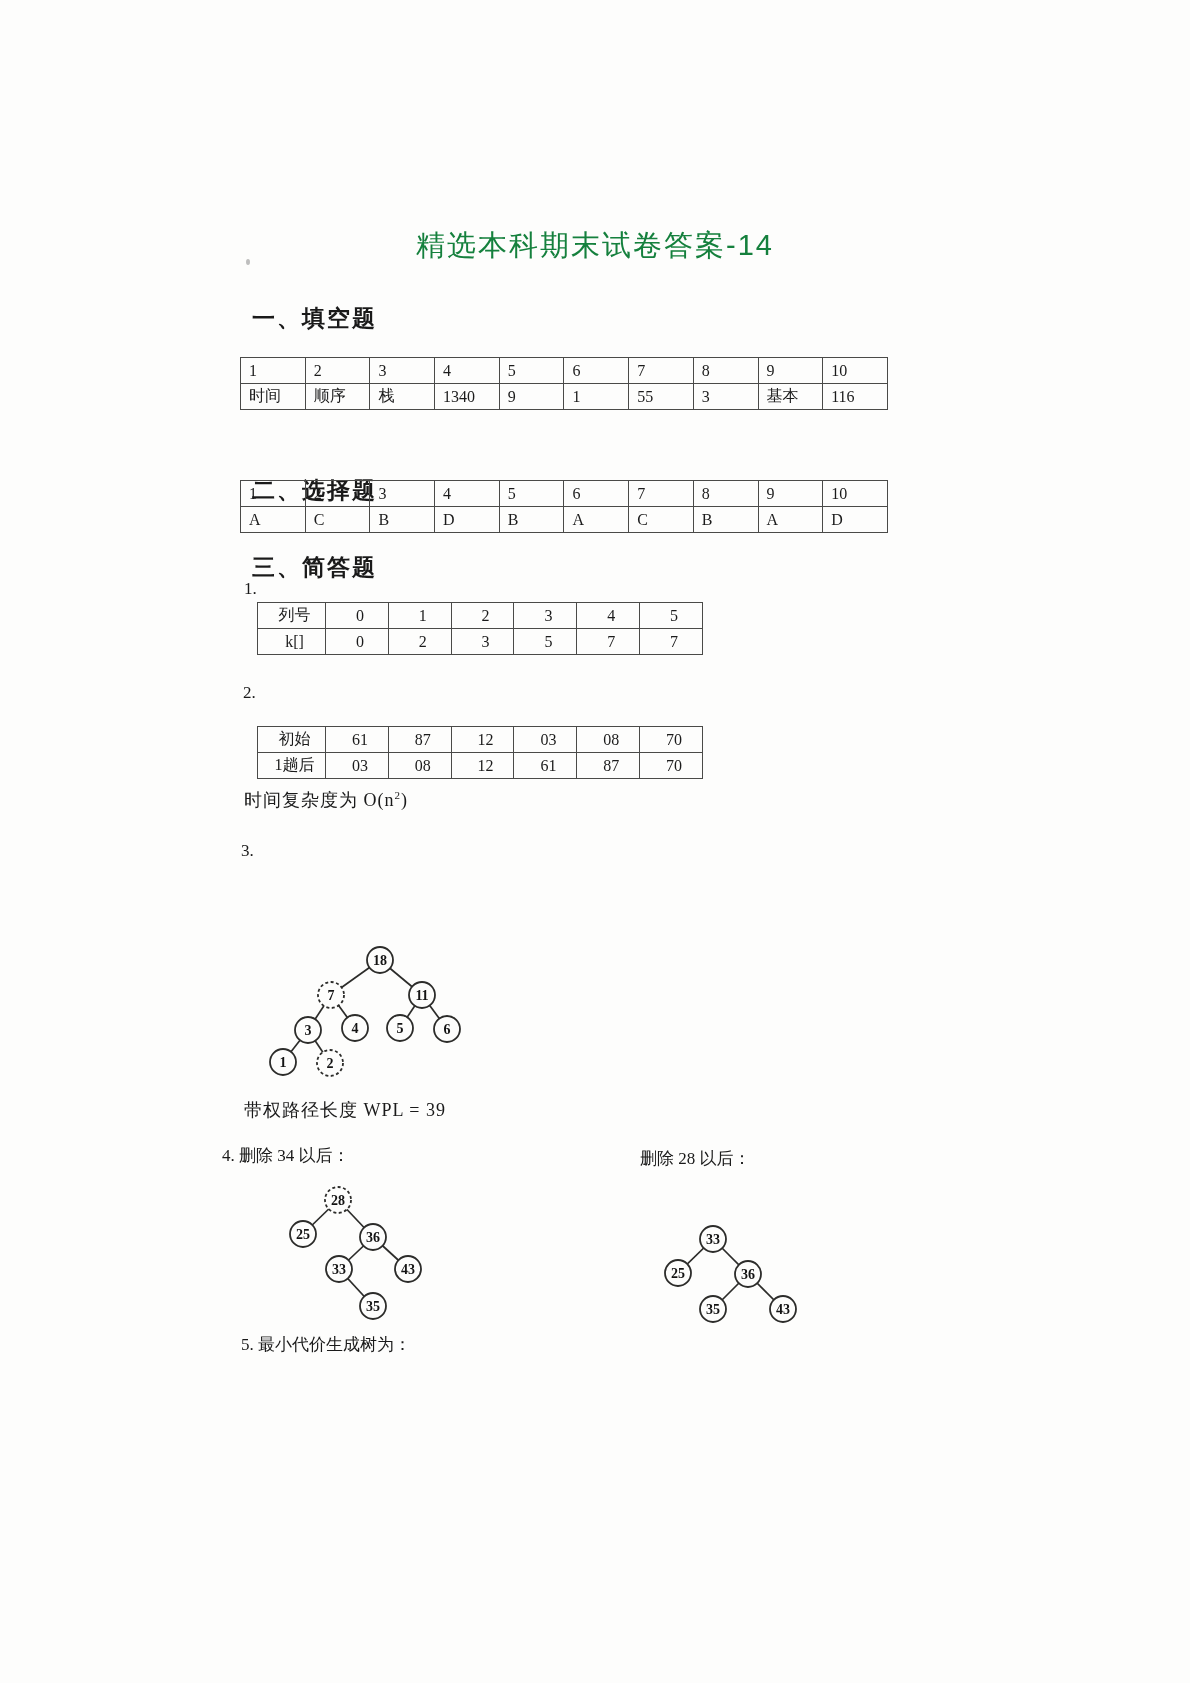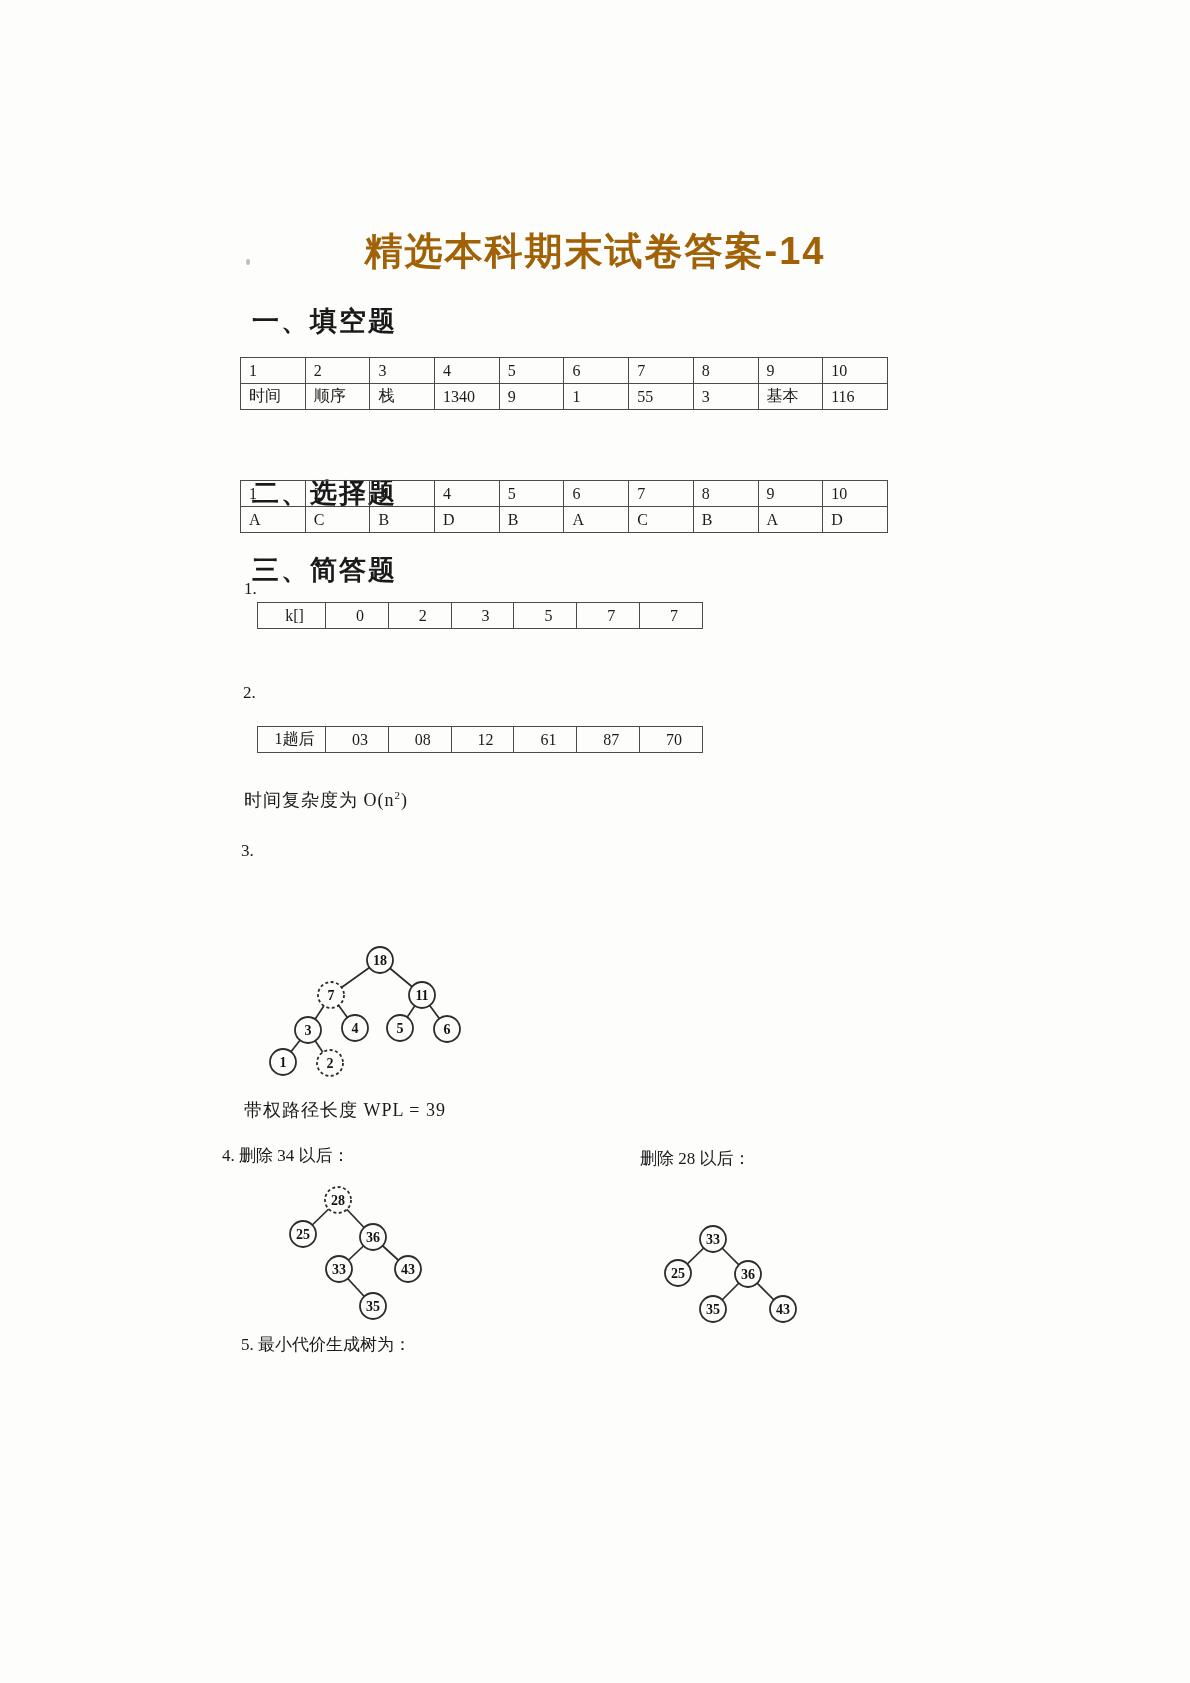--- a/index.html
+++ b/index.html
@@ -12,7 +12,7 @@
   .title {
     position:absolute; top:226px; left:0; width:100%;
     text-align:center; font-family:"Liberation Sans", sans-serif;
-    font-weight:bold; font-size:38px; letter-spacing:2px; color:#a16207;
+    font-weight:normal; font-size:29px; letter-spacing:2px; color:#15803d;
   }
   .speck { position:absolute; left:246px; top:259px; width:4px; height:6px;
     background:#8a8a8a; opacity:.55; border-radius:50%; }

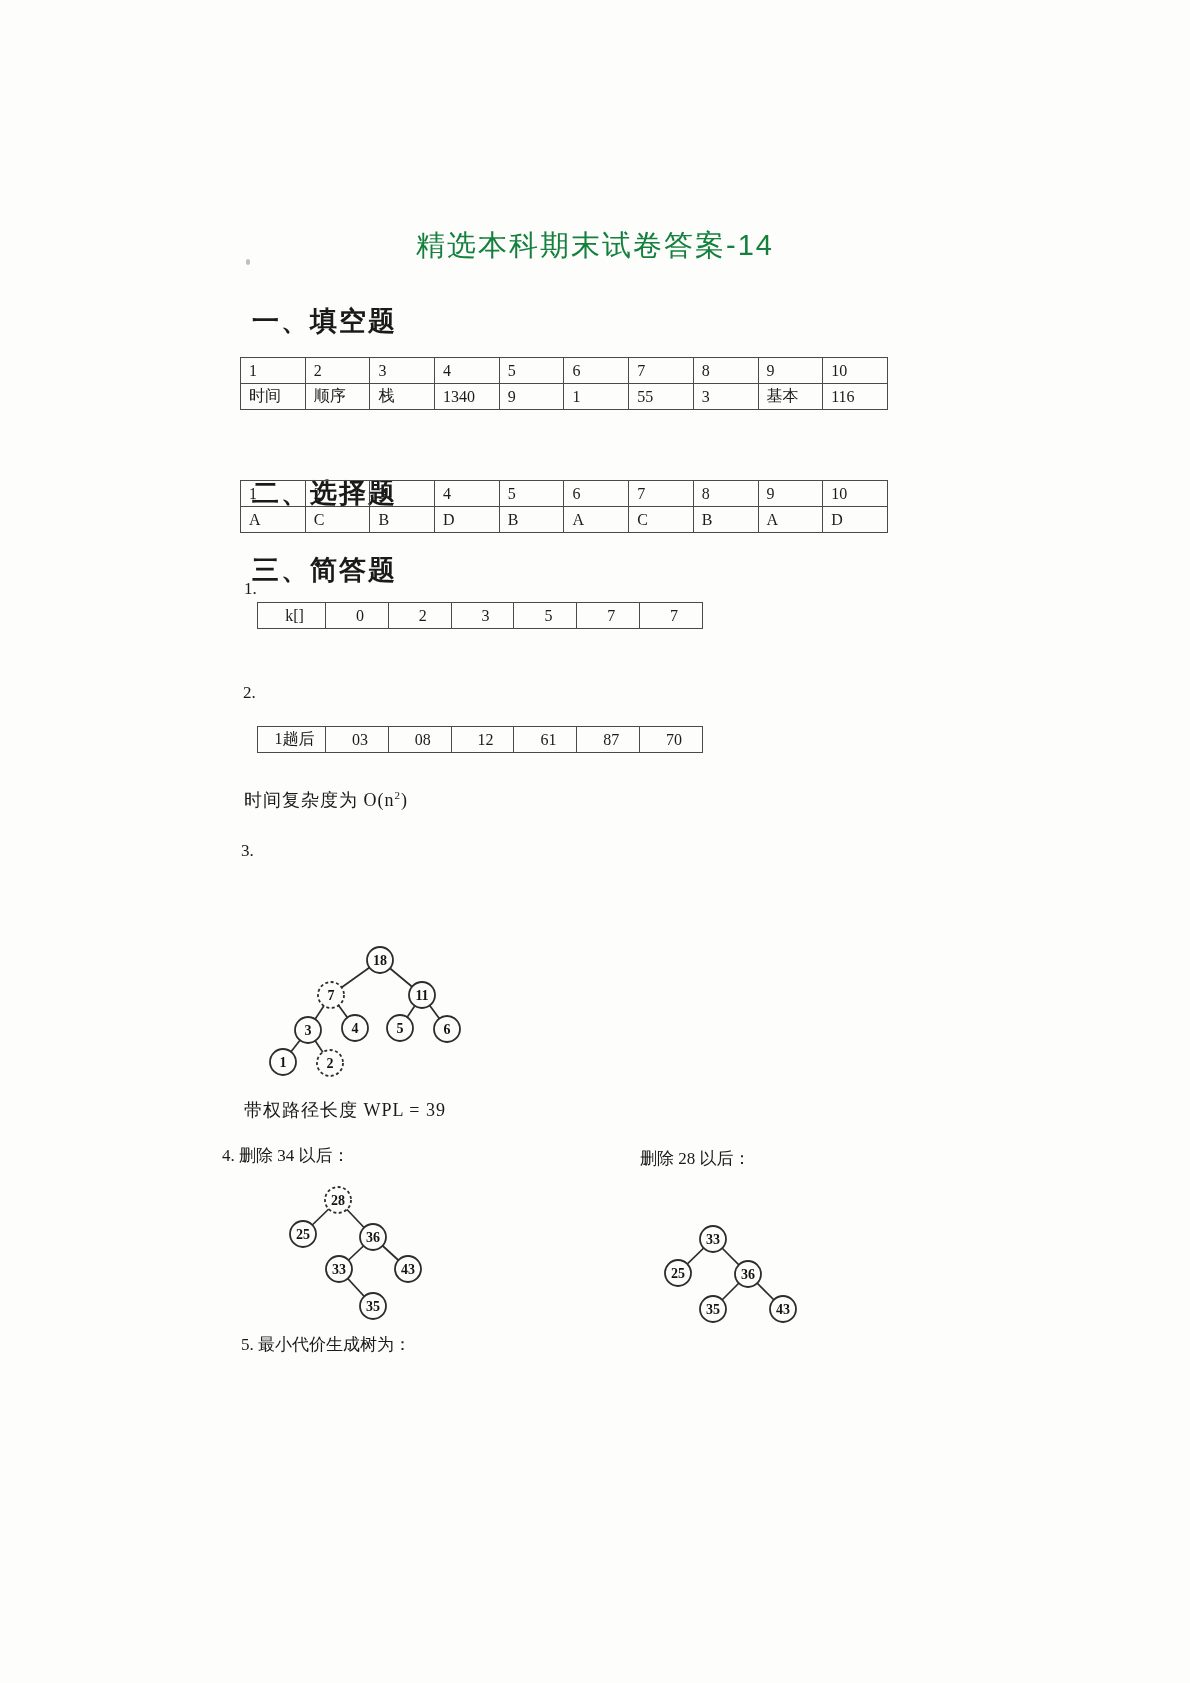--- a/index.html
+++ b/index.html
@@ -17,7 +17,7 @@
   .speck { position:absolute; left:246px; top:259px; width:4px; height:6px;
     background:#8a8a8a; opacity:.55; border-radius:50%; }
   .heading {
-    position:absolute; font-size:27px; font-weight:600; letter-spacing:2px; color:#1a1a1a;
+    position:absolute; font-size:23px; font-weight:600; letter-spacing:2px; color:#1a1a1a;
   }
   .h-s1 { left:252px; top:303px; }
   .h-s2 { left:252px; top:447px;margin-top:28px; }

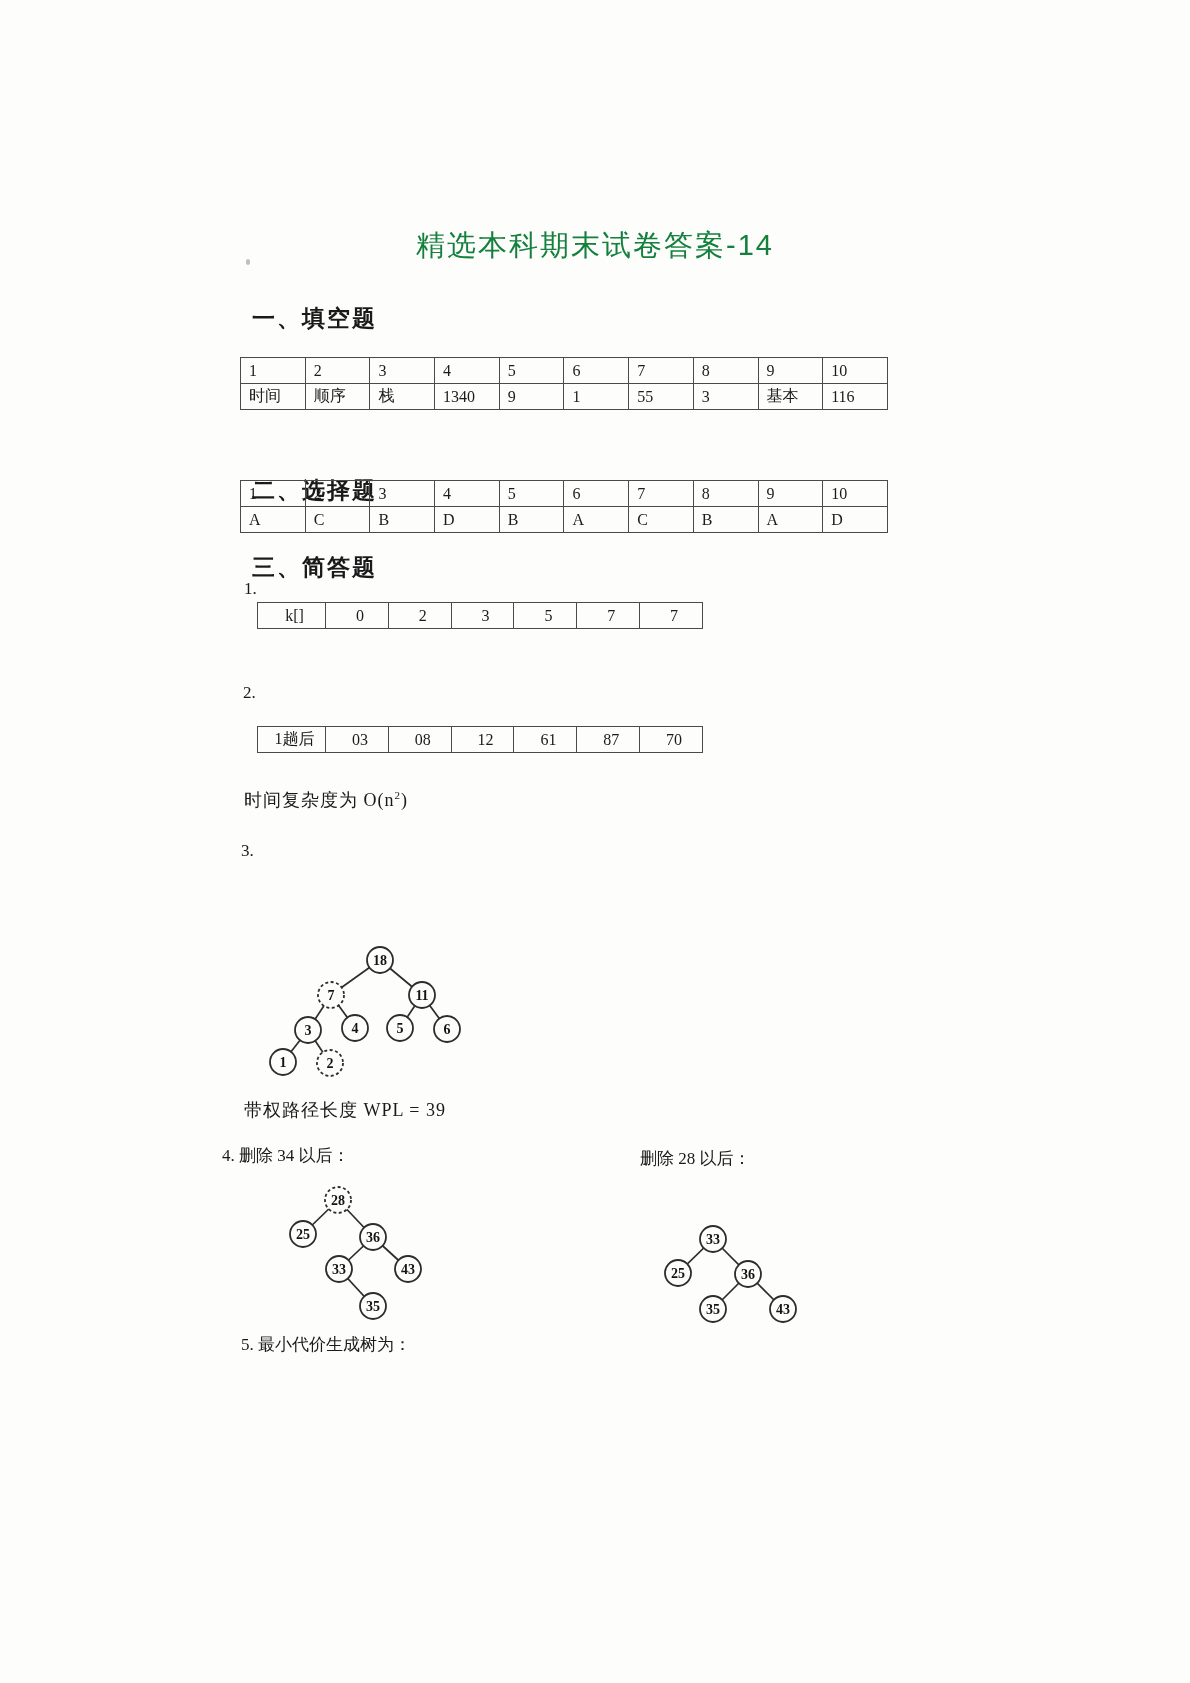--- a/index.html
+++ b/index.html
@@ -135,6 +135,15 @@
   <div class="qlabel lbl-q1">1.</div>
   <table class="answer-table t3">
     <tbody>
+        <tr>
+      <td>列号</td>
+      <td>0</td>
+      <td>1</td>
+      <td>2</td>
+      <td>3</td>
+      <td>4</td>
+      <td>5</td>
+    </tr>
     <tr>
       <td>k[]</td>
       <td>0</td>

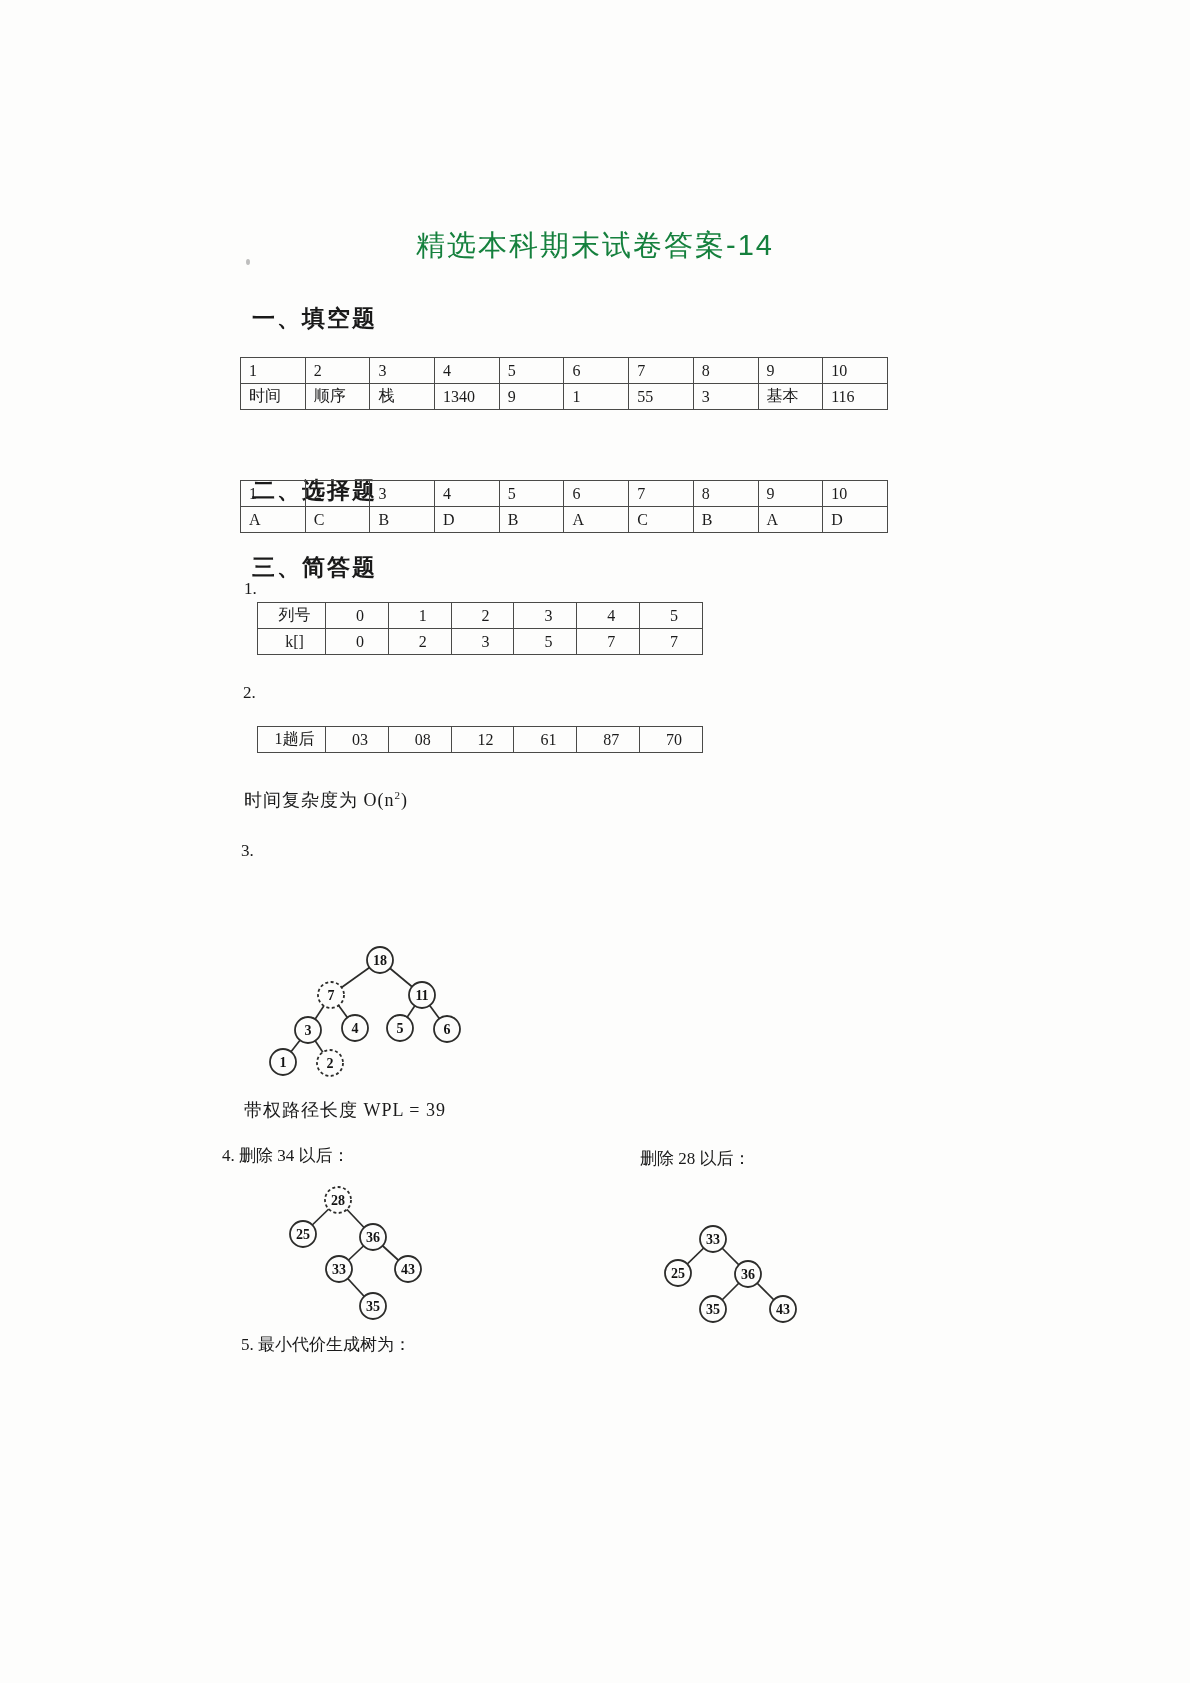--- a/index.html
+++ b/index.html
@@ -159,6 +159,15 @@
   <div class="qlabel lbl-q2">2.</div>
   <table class="answer-table t4">
     <tbody>
+        <tr>
+      <td>初始</td>
+      <td>61</td>
+      <td>87</td>
+      <td>12</td>
+      <td>03</td>
+      <td>08</td>
+      <td>70</td>
+    </tr>
     <tr>
       <td>1趟后</td>
       <td>03</td>

